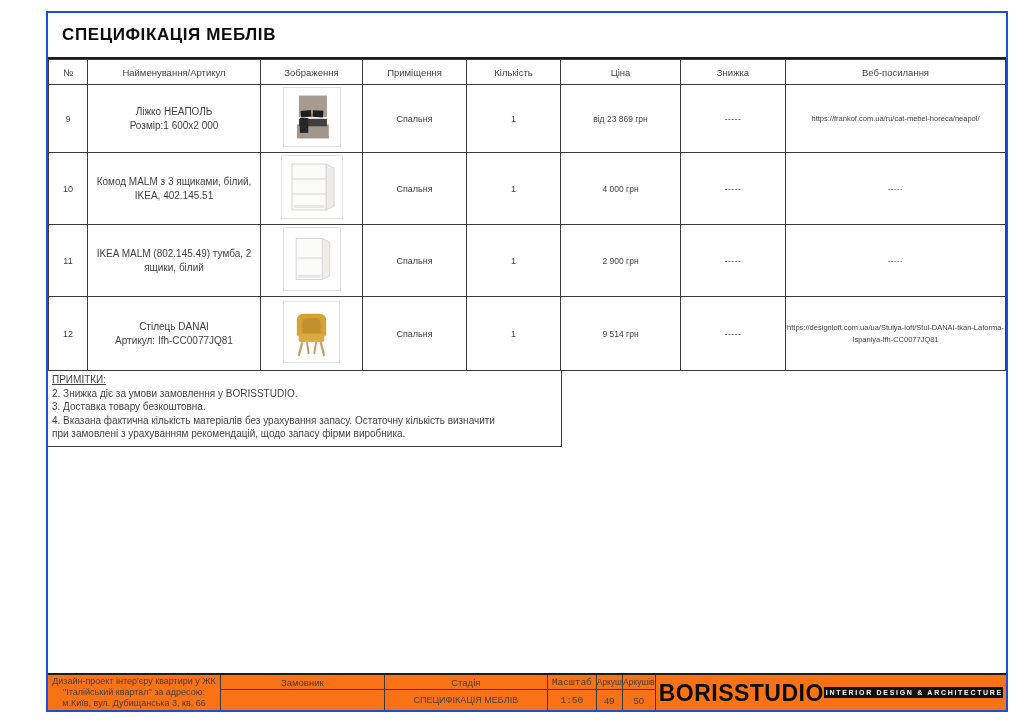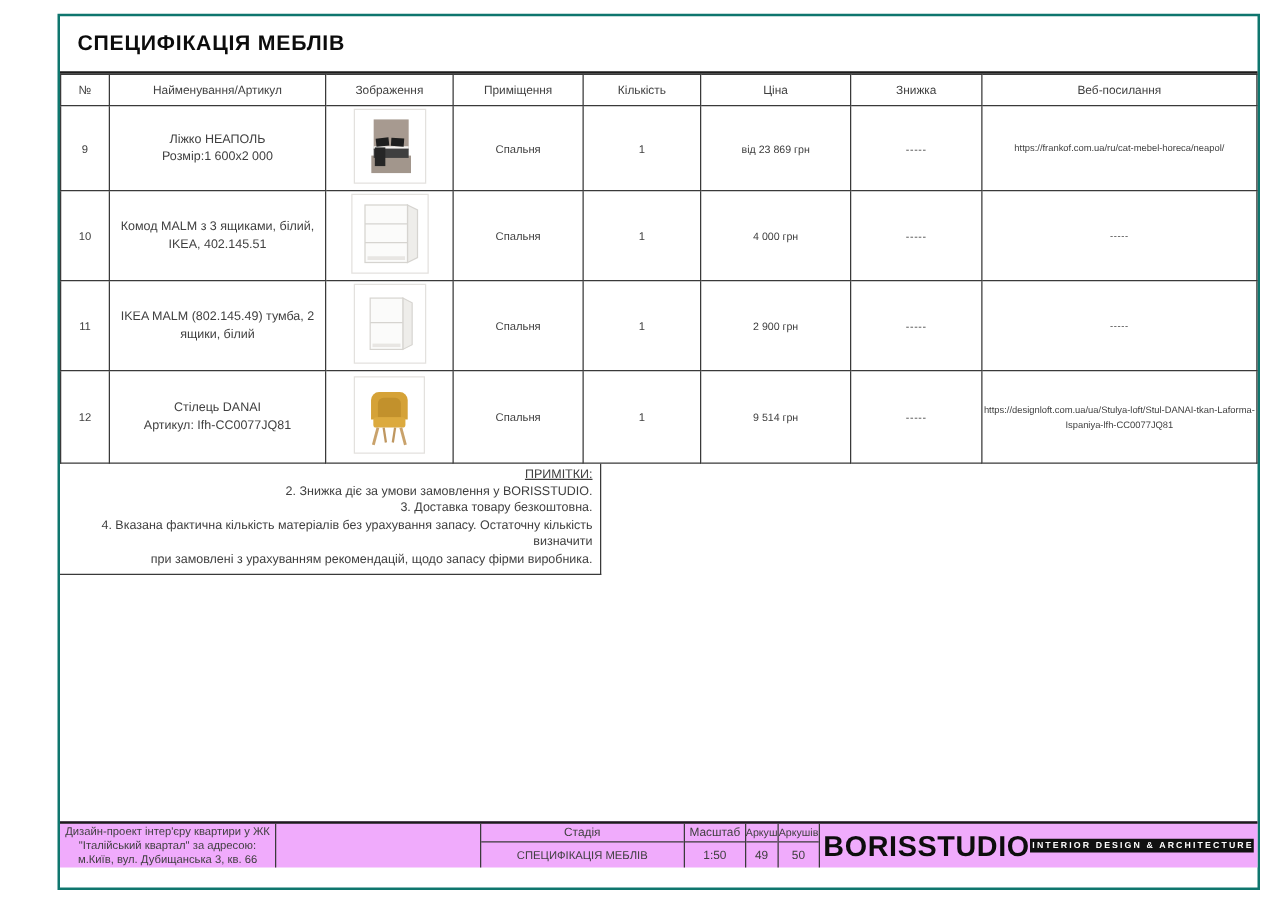--- a/index.html
+++ b/index.html
@@ -9,7 +9,7 @@
   }
   .sheet{
     position:absolute;left:46px;top:11px;width:962px;height:701px;
-    border:2px solid #0f766e;box-sizing:border-box;background:#fff;
+    border:2px solid #1d4ed8;box-sizing:border-box;background:#fff;
   }
   .title-box{
     height:46px;border-bottom:2px solid #1c1c1c;display:flex;align-items:center;

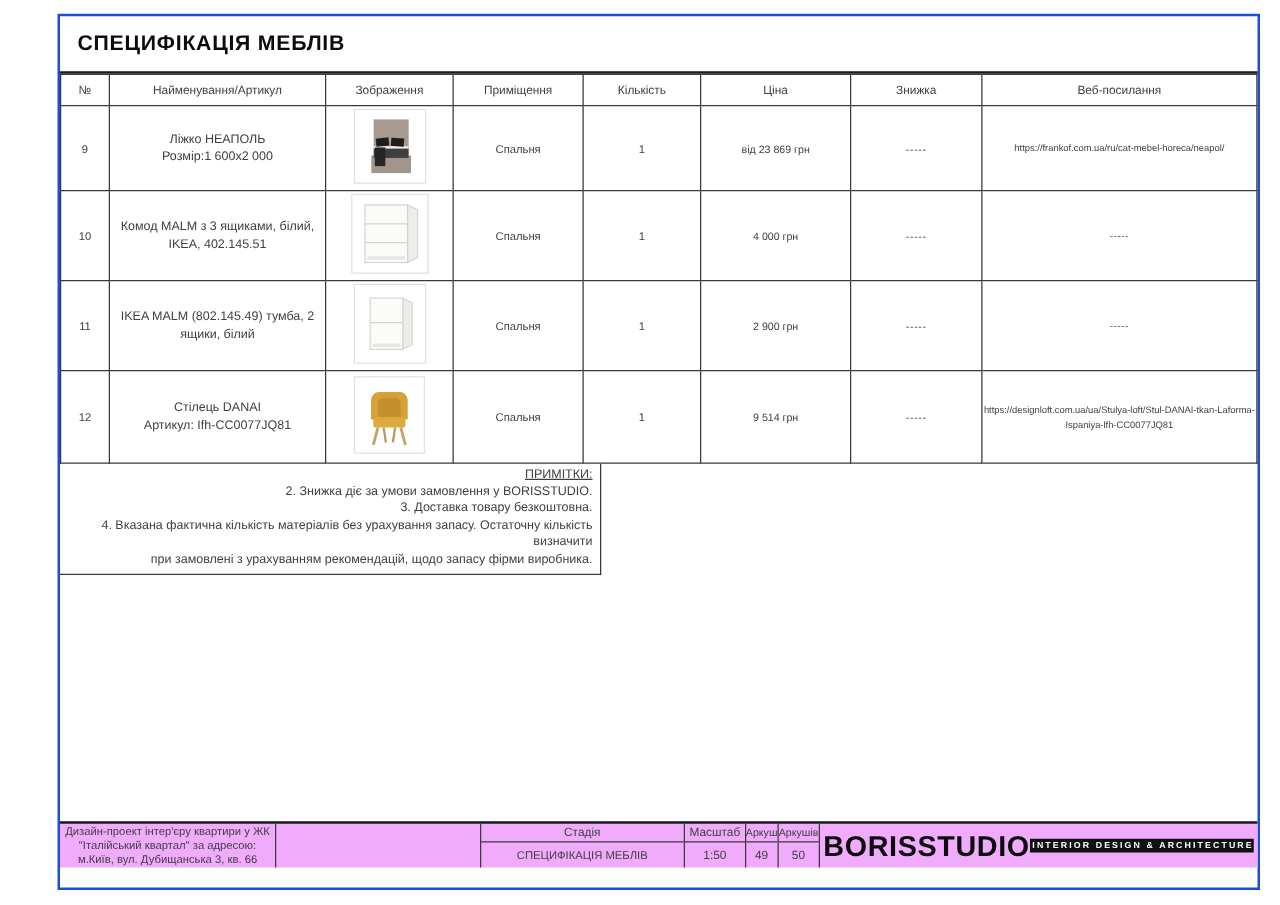--- a/index.html
+++ b/index.html
@@ -33,9 +33,9 @@
     background:#fff;border:1px solid #e3e1de;
   }
   .notes{
-    width:433px;box-sizing:border-box;border-right:1px solid #3a3a3a;
+    width:514px;box-sizing:border-box;border-right:1px solid #3a3a3a;
     border-bottom:1px solid #3a3a3a;padding:2px 6px 5px 4px;
-    font-size:10px;line-height:13.5px;text-align:right;color:#3f3f3f;
+    font-size:10px;line-height:13.5px;text-align:left;color:#3f3f3f;
   }
   .notes-title{text-decoration:underline;}
   .footer{

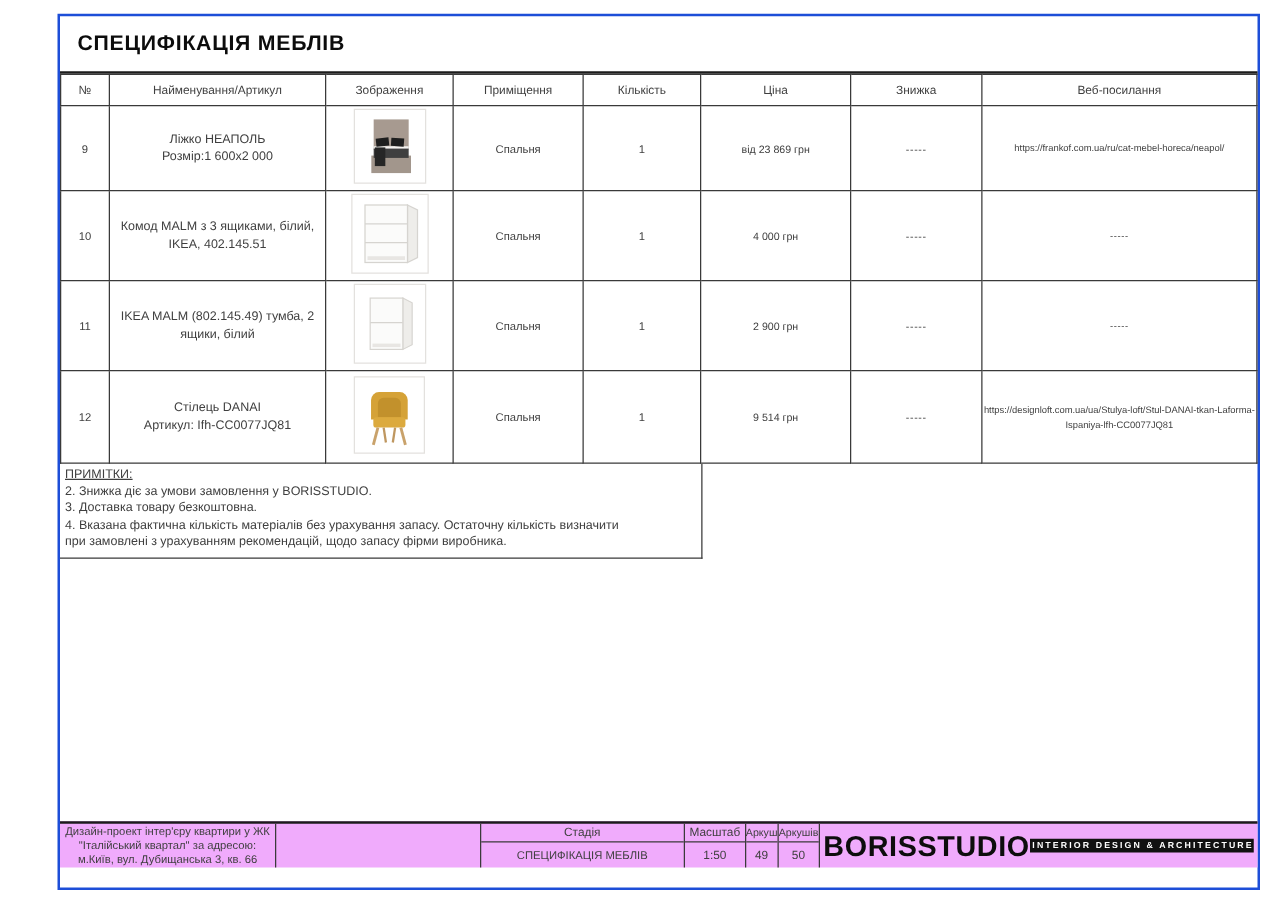--- a/index.html
+++ b/index.html
@@ -39,8 +39,8 @@
   }
   .notes-title{text-decoration:underline;}
   .footer{
-    position:absolute;left:0;right:0;bottom:16px;height:37px;
-    border-top:2px solid #1c1c1c;display:flex;box-sizing:border-box;background:#f0abfc;
+    position:absolute;left:0;right:0;bottom:0;height:37px;
+    border-top:2px solid #1c1c1c;display:flex;box-sizing:border-box;background:#f97316;
   }
   .f-cell{border-right:1px solid #3a3a3a;box-sizing:border-box;height:100%;}
   .f-project{

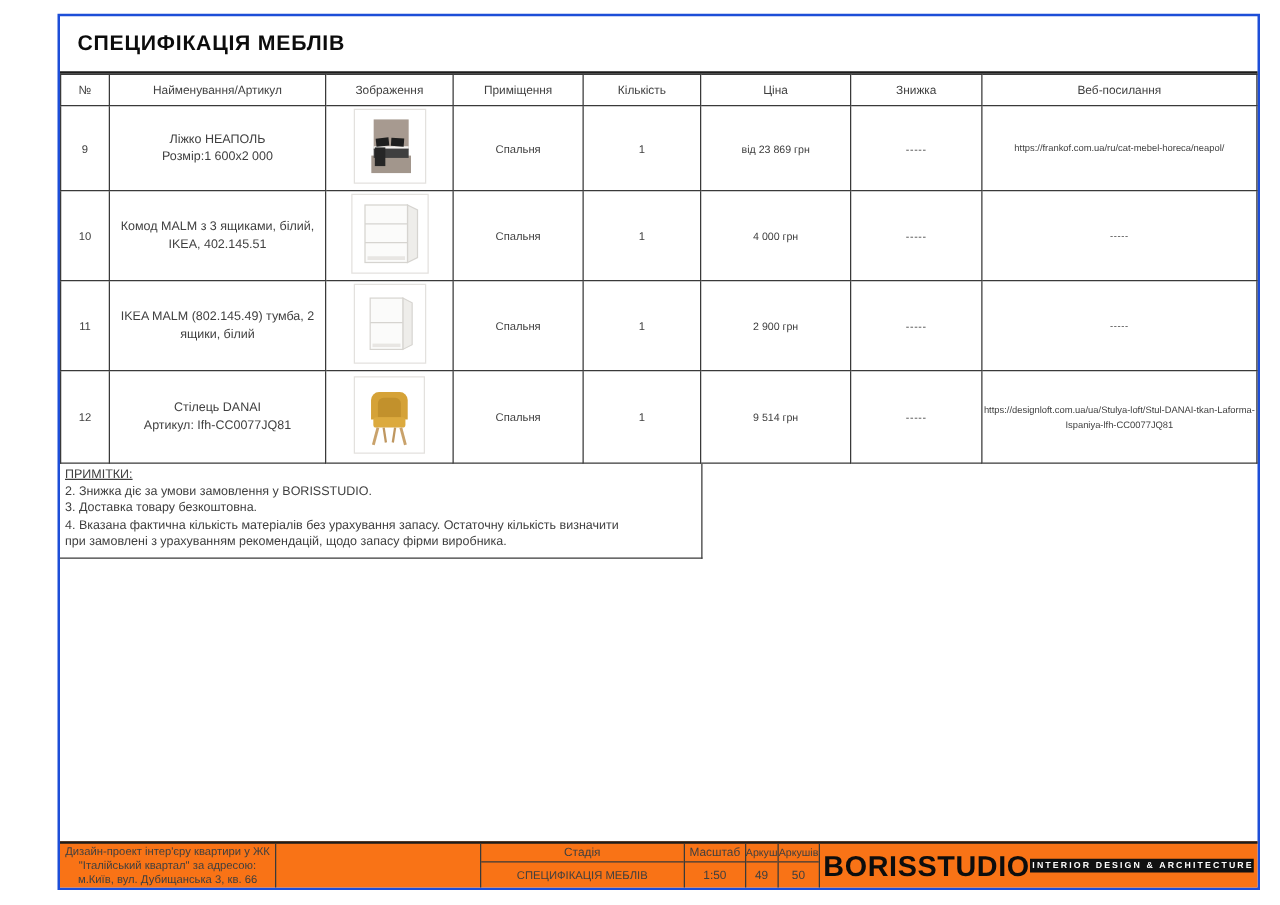--- a/index.html
+++ b/index.html
@@ -220,6 +220,7 @@
       <div>м.Київ, вул. Дубищанська 3, кв. 66</div>
     </div>
     <div class="f-cell f-two w-customer">
+      <div class="f-label">Замовник</div>
     </div>
     <div class="f-cell f-two w-stage">
       <div class="f-label">Стадія</div>

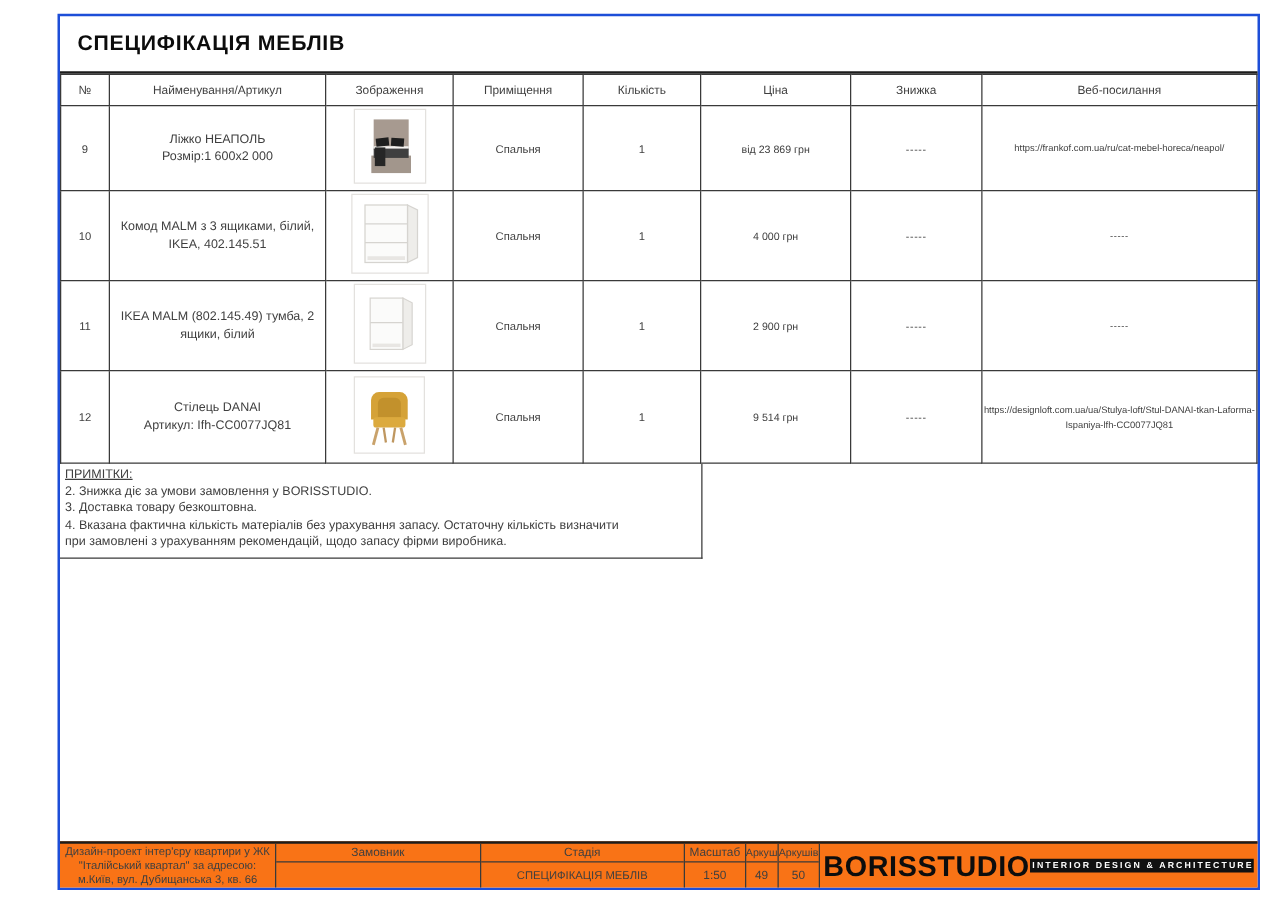--- a/index.html
+++ b/index.html
@@ -55,7 +55,7 @@
   .f-value{flex:1;display:flex;align-items:center;justify-content:center;font-size:9.5px;}
   .w-customer{width:206px;}
   .w-stage{width:206px;}
-  .w-scale{width:61px;}
+  .w-scale{width:61px;font-family:Liberation Mono, monospace;}
   .w-sheet{width:32px;}
   .w-sheets{width:36px;}
   .logo-box{

